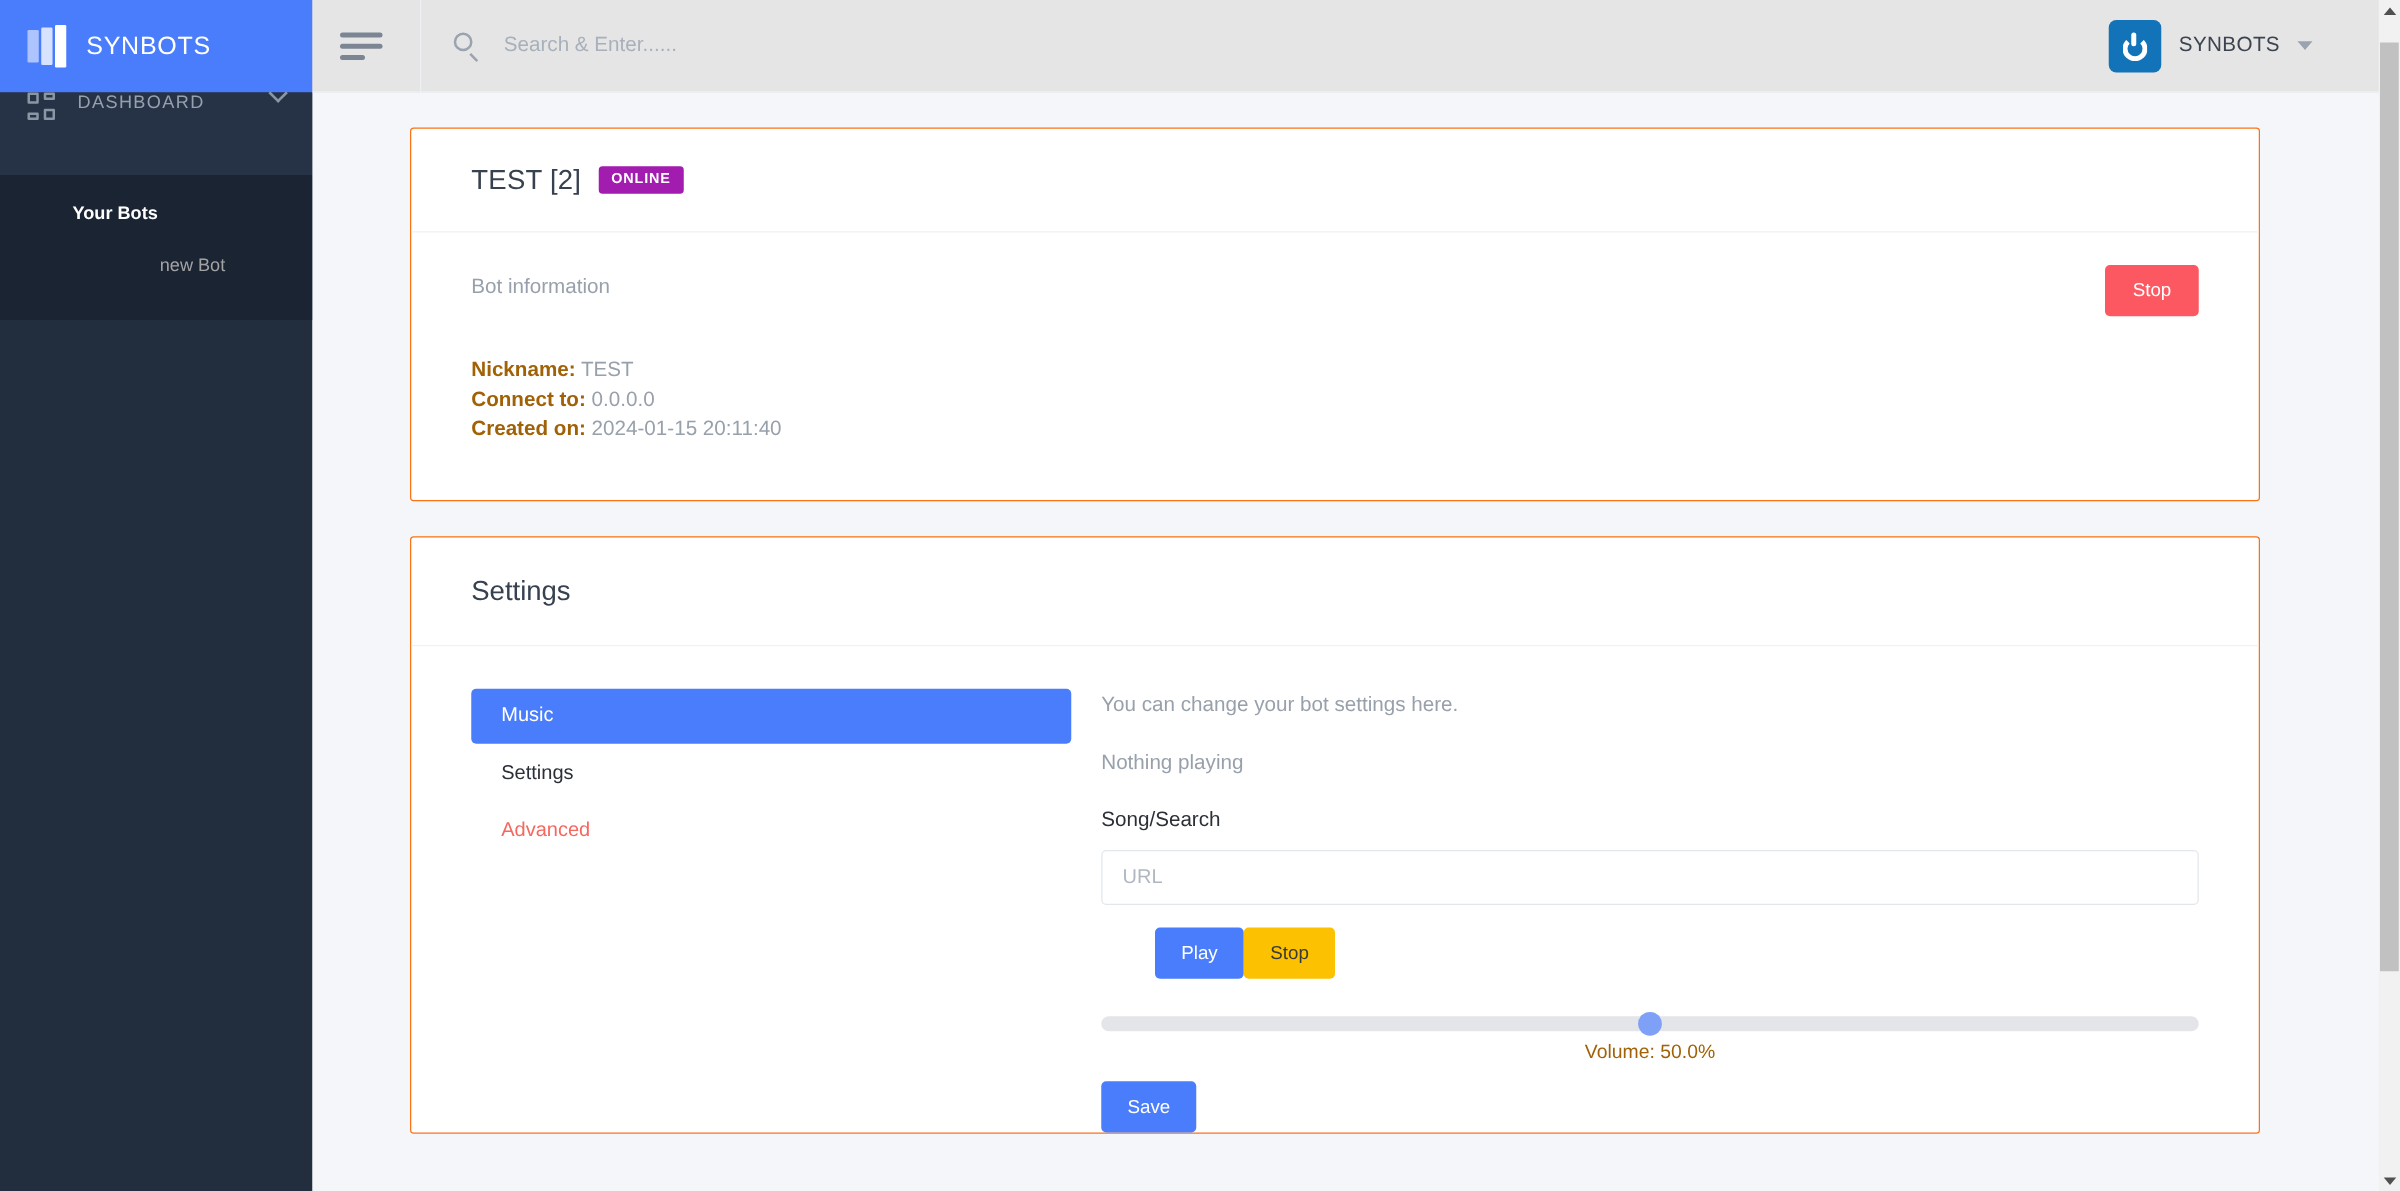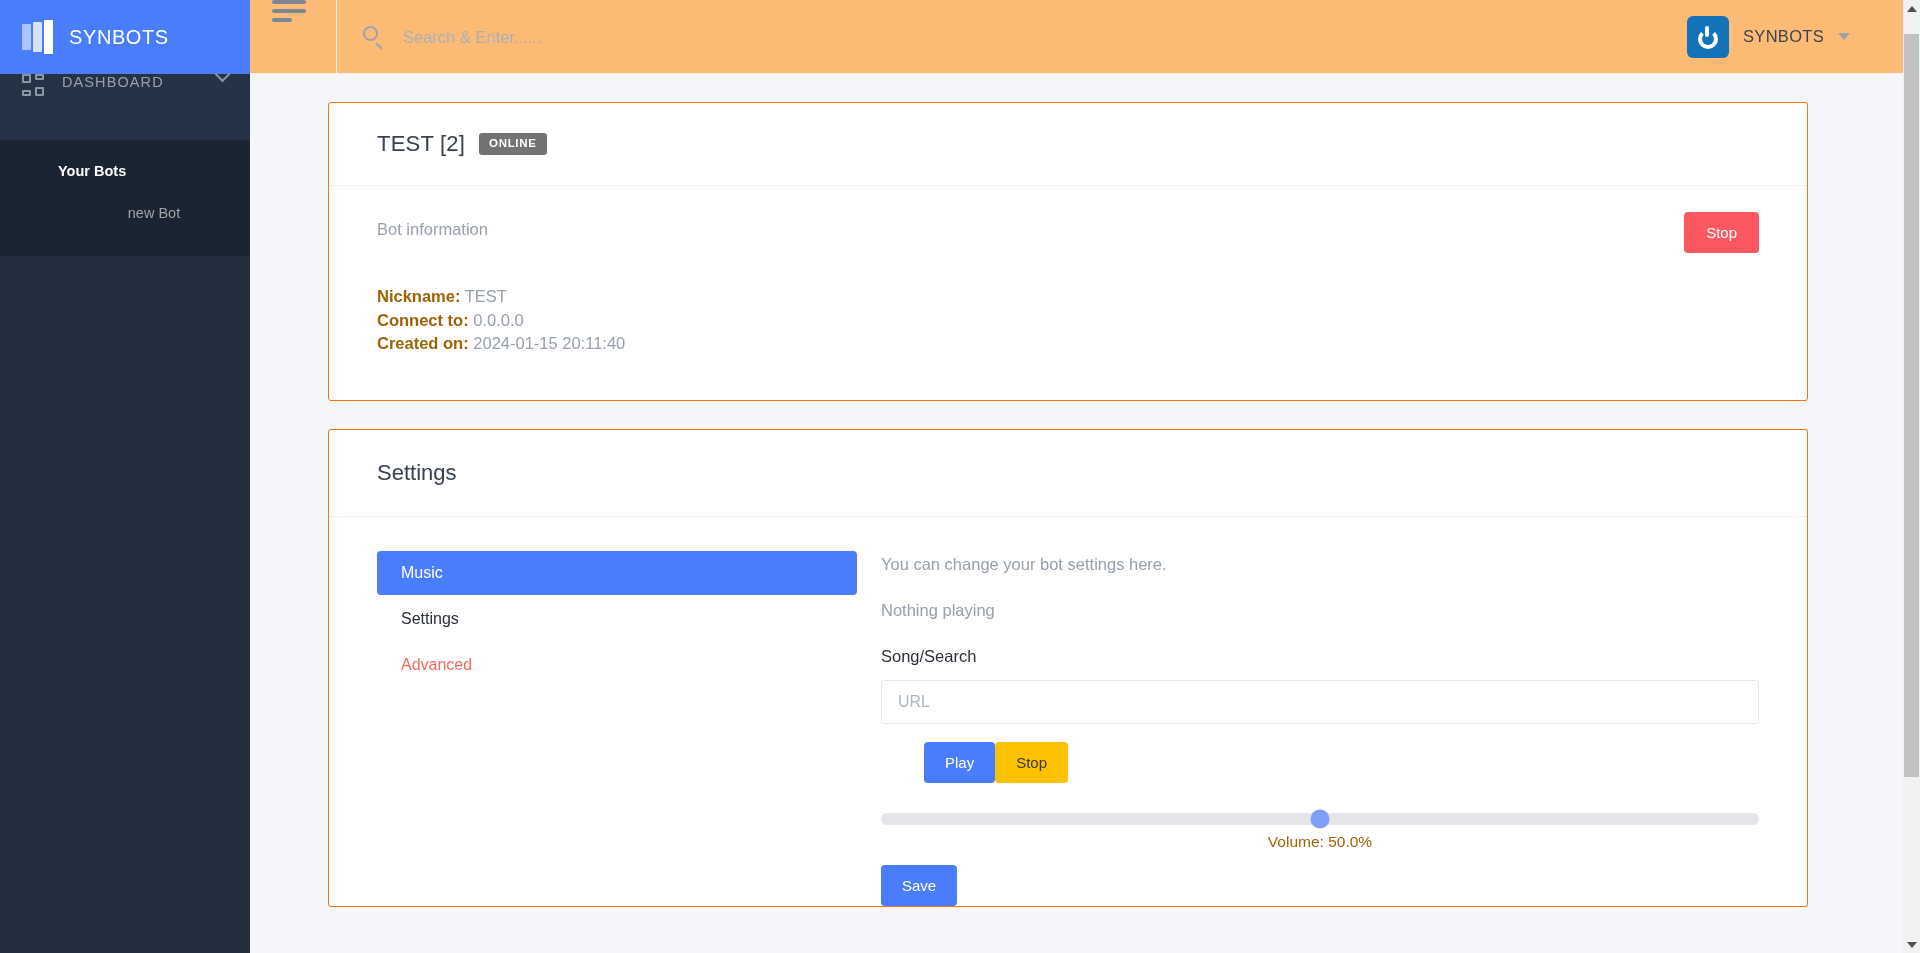--- a/index.html
+++ b/index.html
@@ -68,8 +68,8 @@
   .main { flex: 1; height: 953px; position: relative; background: #f4f6fa; overflow: hidden; }
 
   .topbar {
-    height: 74px; background: #fdba74;
-    display: flex; 
+    height: 74px; background: #e5e5e5;
+    display: flex; align-items: center;
     border-bottom: 1px solid #eceff4;
   }
   .hamburger { width: 42px; margin-left: 22px; cursor: pointer; display:flex; flex-direction:column; gap:5px; }

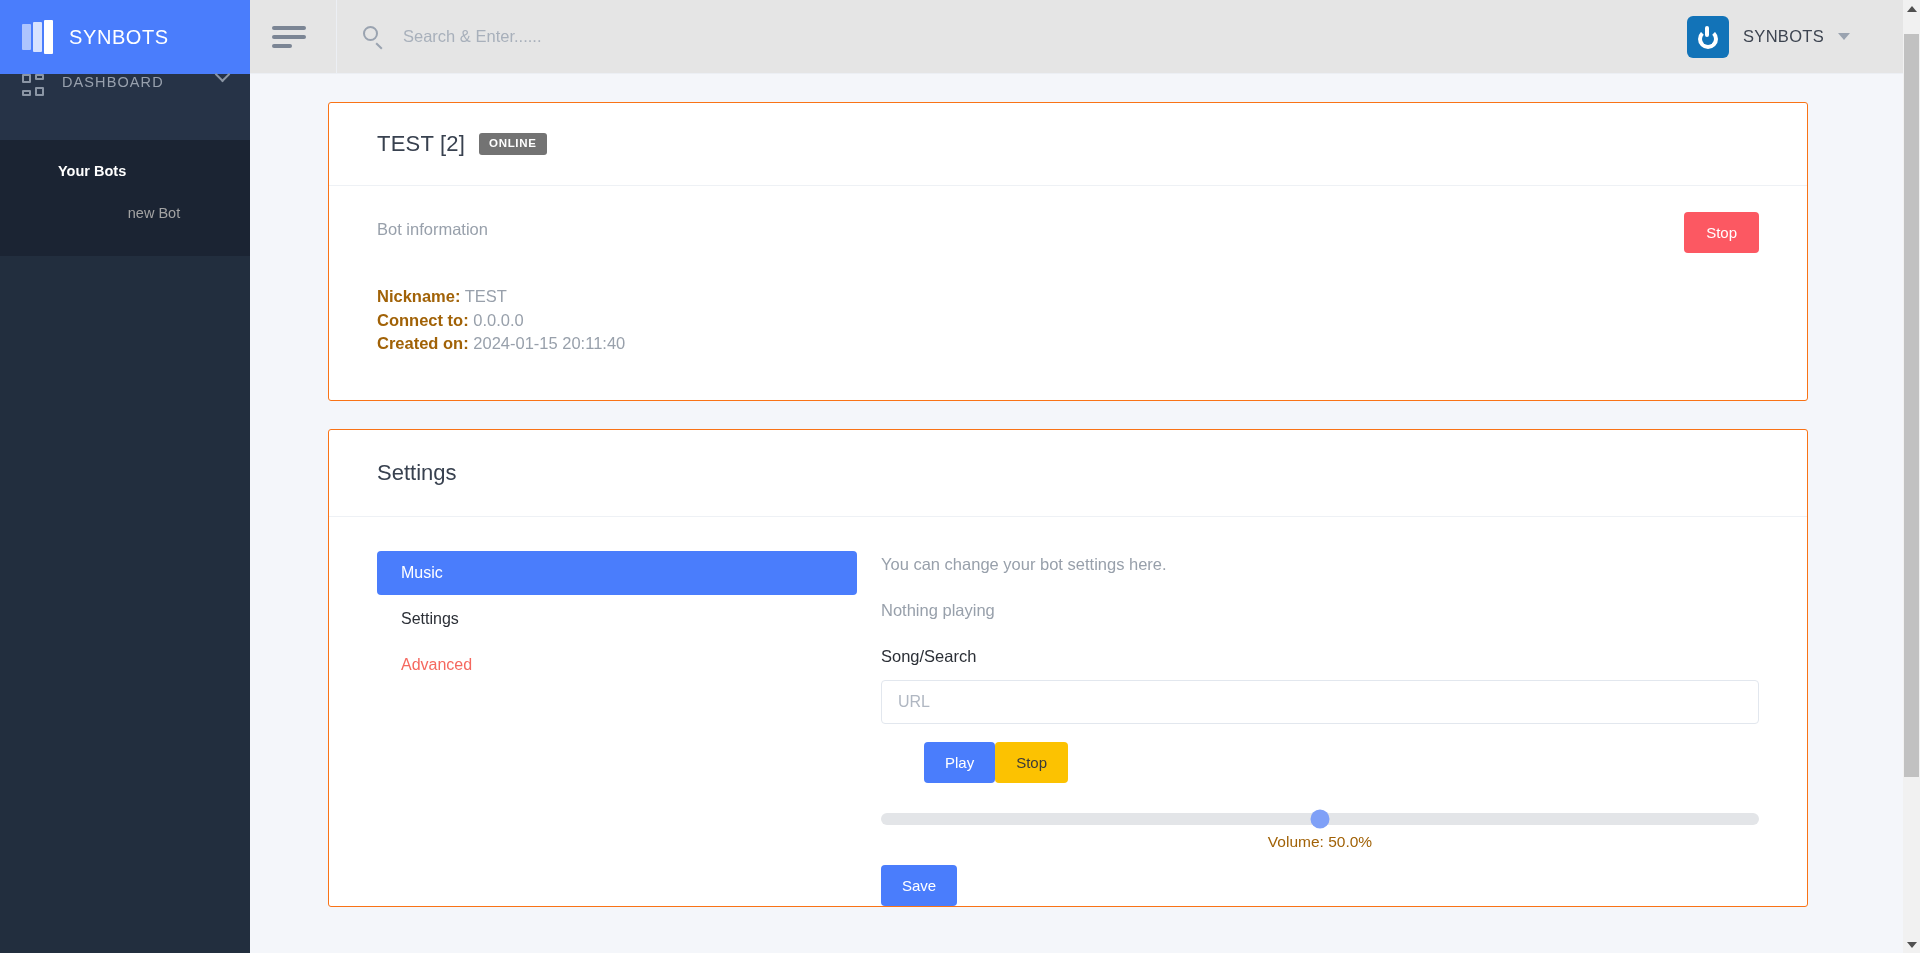--- a/index.html
+++ b/index.html
@@ -112,7 +112,7 @@
   .card-title-row { display:flex; align-items:center; gap:14px; }
   .card-title { font-size:22px; color:#38414f; font-weight:400; letter-spacing:.2px; }
   .badge {
-    background:#737373; color:#fff; font-size:11.5px; font-weight:700;
+    background:#a21caf; color:#fff; font-size:11.5px; font-weight:700;
     letter-spacing:.7px; padding:5px 10px; border-radius:3px; line-height:1;
   }
   .card-title-simple { font-size:22px; color:#38414f; font-weight:400; padding:30px 48px; border-bottom:1px solid #eef1f5; }

